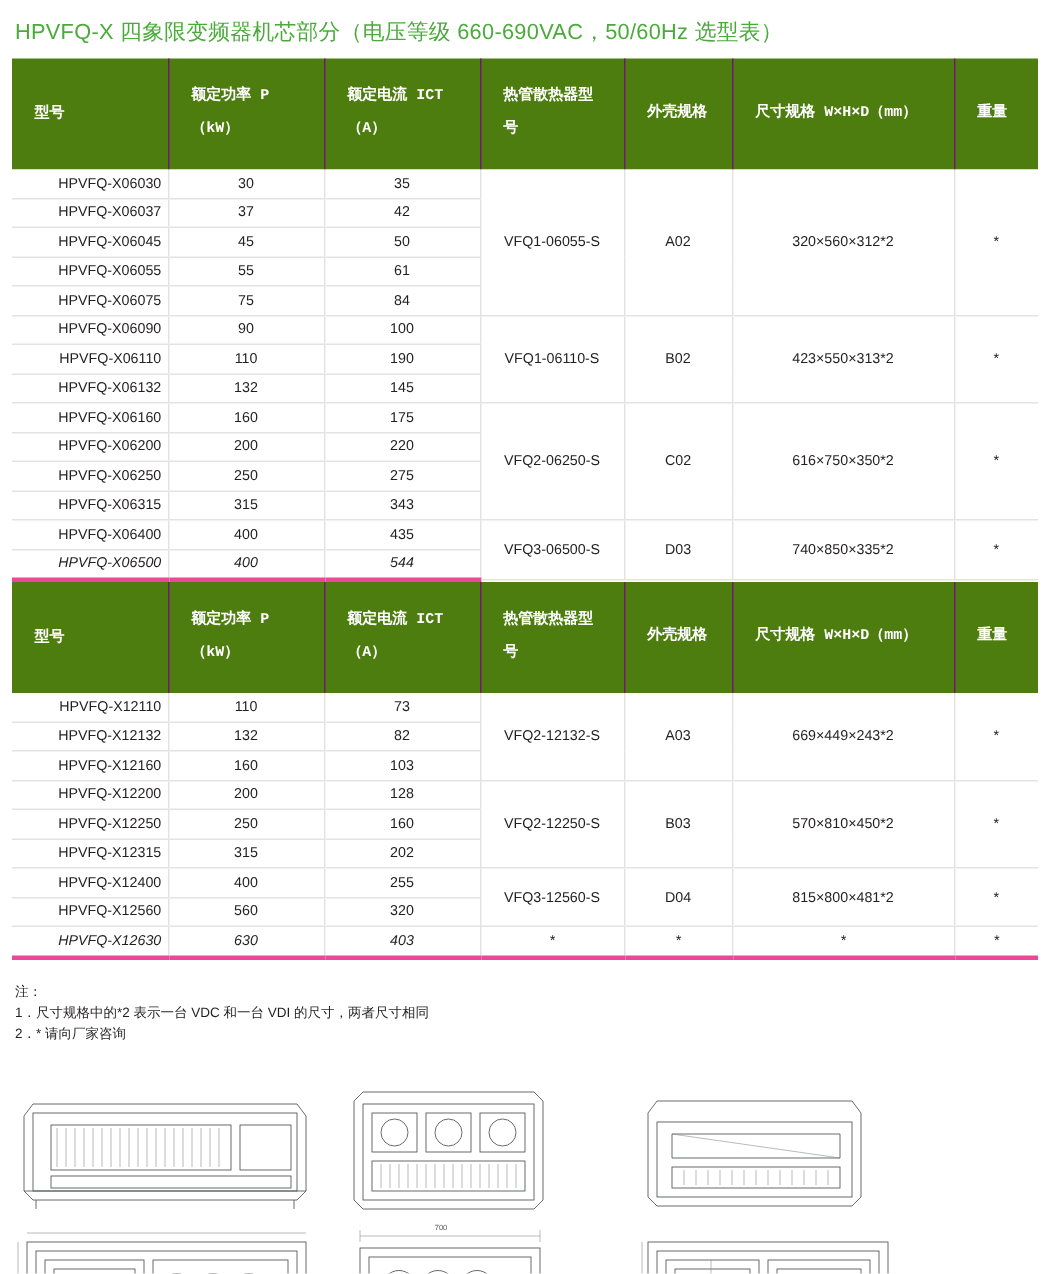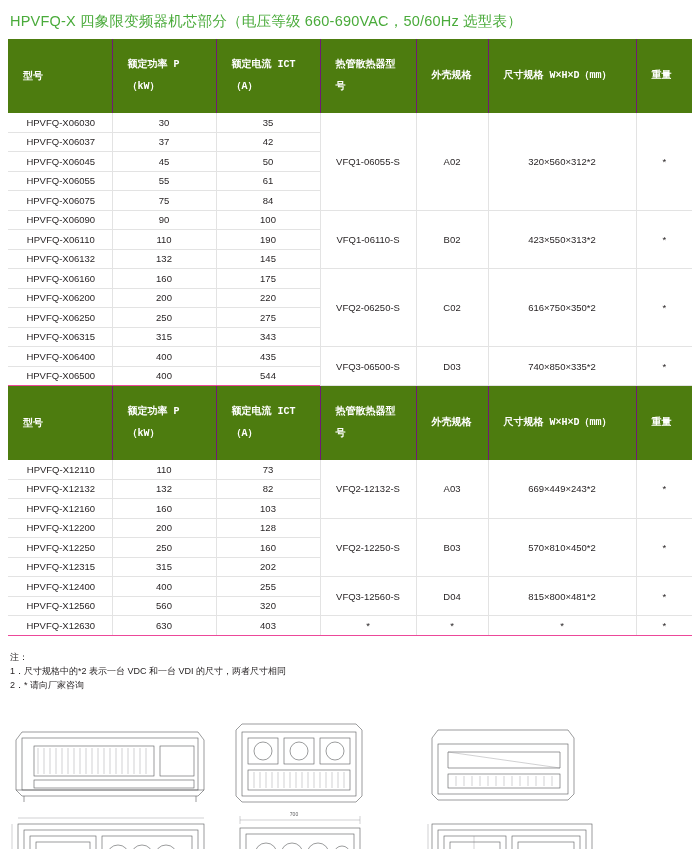--- a/index.html
+++ b/index.html
@@ -65,7 +65,7 @@
     border-bottom: 1px solid #ec4899;
   }
   table.spec tbody td.model {
-    text-align: center;
+    text-align: right;
     padding-left: 6px;
   }
   table.spec tbody td.vline {

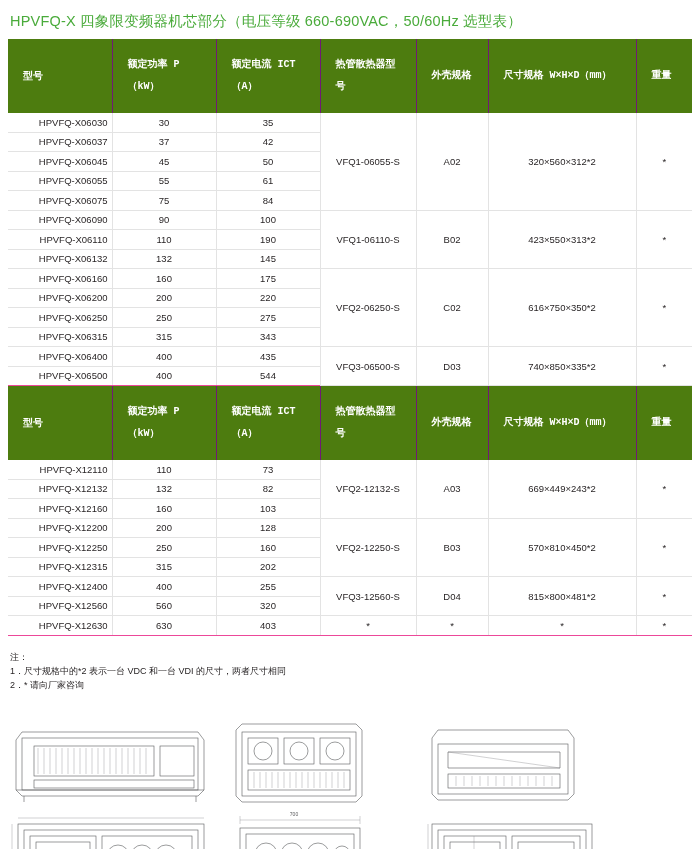--- a/index.html
+++ b/index.html
@@ -62,7 +62,8 @@
     background: #ffffff;
   }
   table.spec tbody tr:last-child td {
-    border-bottom: 1px solid #ec4899;
+    border-bottom: 3px solid #ec4899;
+    font-style: italic;
   }
   table.spec tbody td.model {
     text-align: right;

